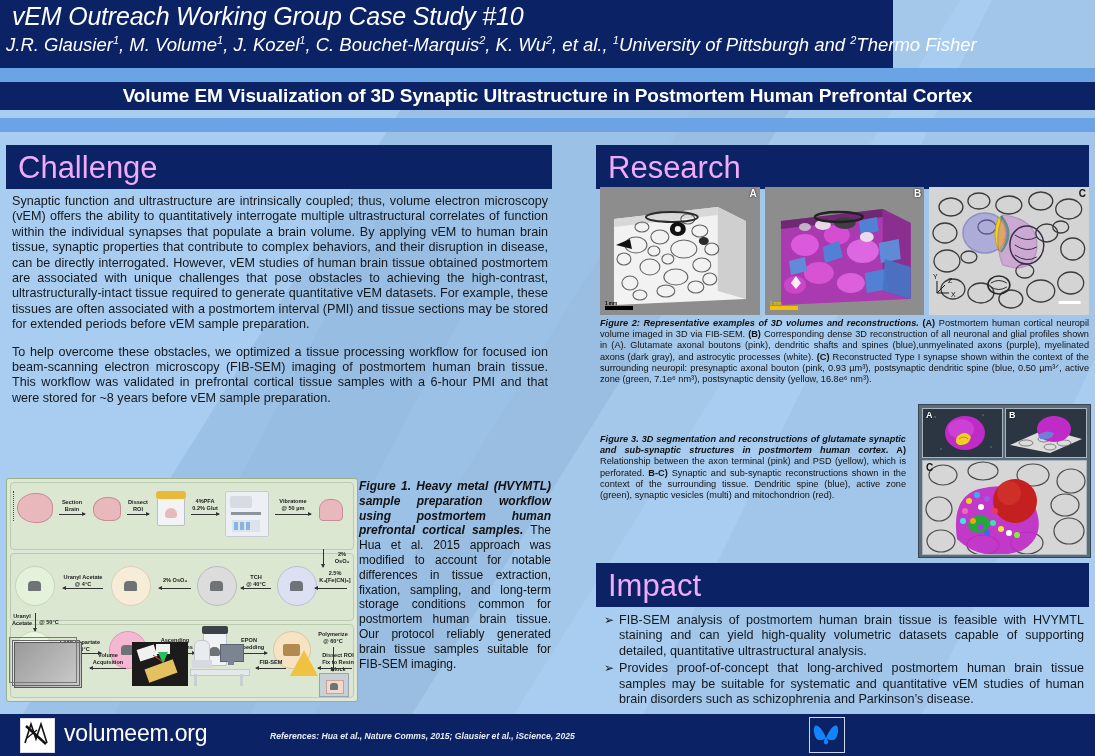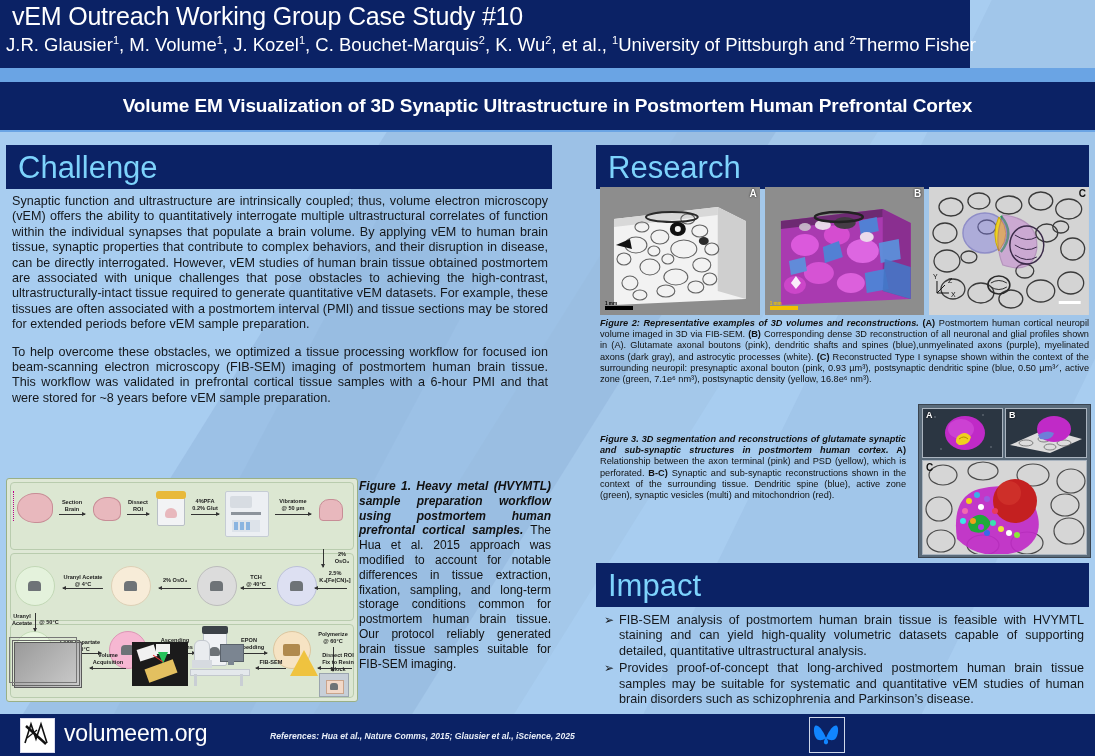--- a/index.html
+++ b/index.html
@@ -24,9 +24,10 @@
 
   
   .top-header{
-    position:absolute;left:0;top:0;width:970px;height:68px;
+    position:absolute;left:0;top:0;width:893px;height:68px;
     background:#0b2265;color:#ffffff;
     z-index:5;
+    font-style:italic;
   }
   .hdr-row1{position:absolute;left:8px;top:2px;right:8px;height:32px;}
   .case-study{position:absolute;left:4px;top:0;font-size:25px;font-weight:400;letter-spacing:-.2px;white-space:nowrap;}

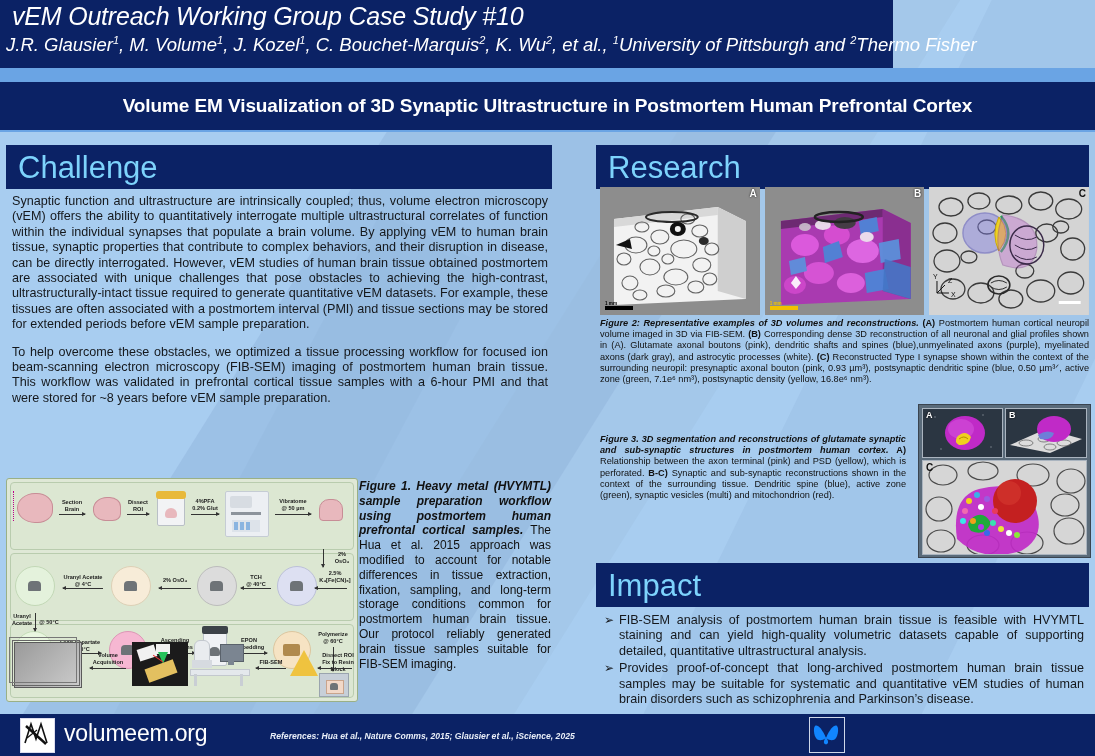--- a/index.html
+++ b/index.html
@@ -38,7 +38,7 @@
   
   .strip-gap{position:absolute;left:0;width:1095px;height:14px;background:#6aa4e4;z-index:4;}
   .title-bar{
-    position:absolute;left:0;top:82px;width:1095px;height:48px;
+    position:absolute;left:0;top:82px;width:1095px;height:28px;
     background:#0b2265;color:#fff;z-index:5;
     display:flex;align-items:center;justify-content:center;
   }

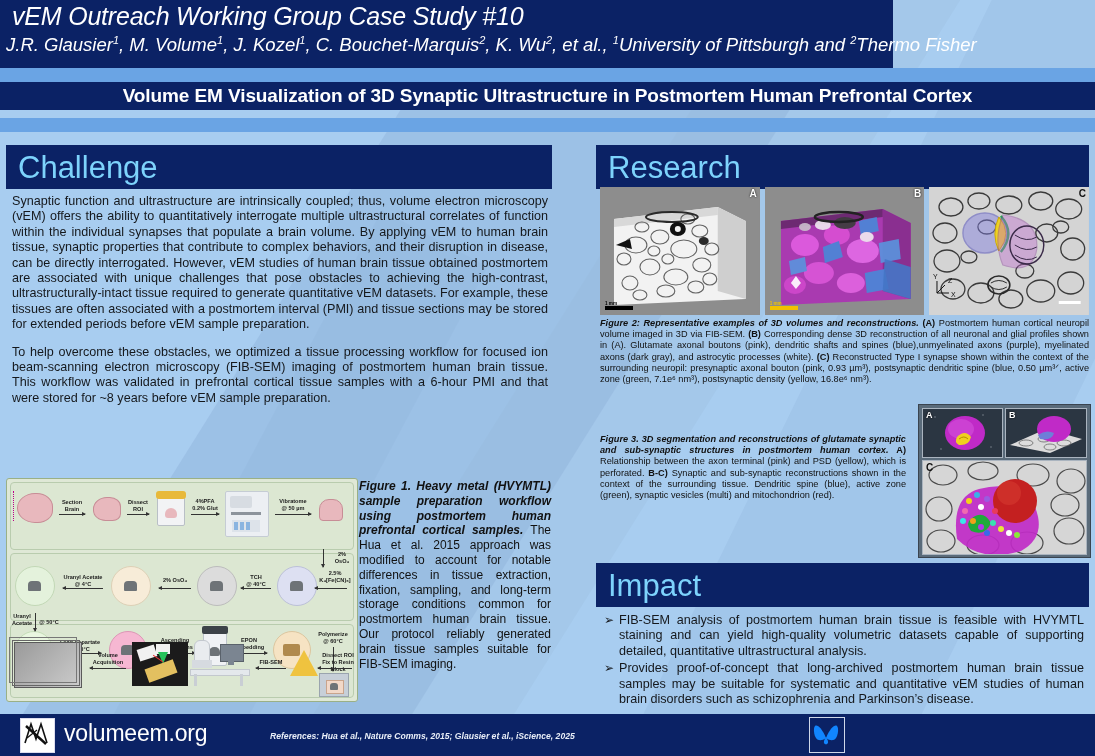--- a/index.html
+++ b/index.html
@@ -46,7 +46,7 @@
 
   
   .sec-head{
-    position:absolute;background:#0b2265;color:#7dd3fc;
+    position:absolute;background:#0b2265;color:#f0abfc;
     display:flex;align-items:center;z-index:3;
   }
   .sec-head span{font-size:31px;font-weight:400;padding-left:12px;line-height:1;}

